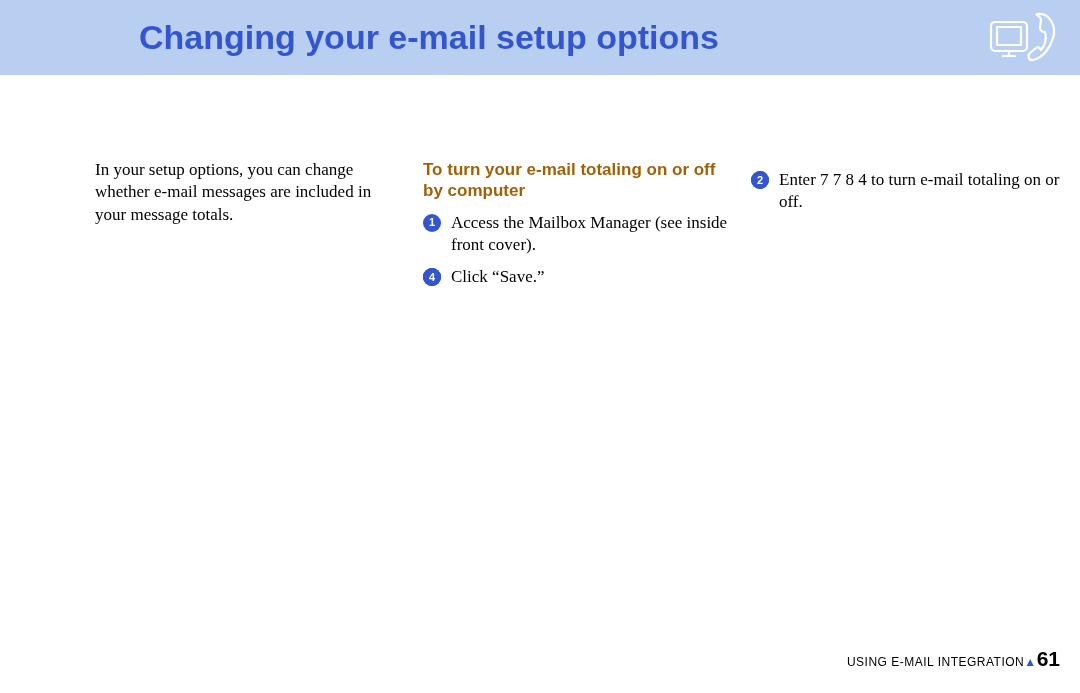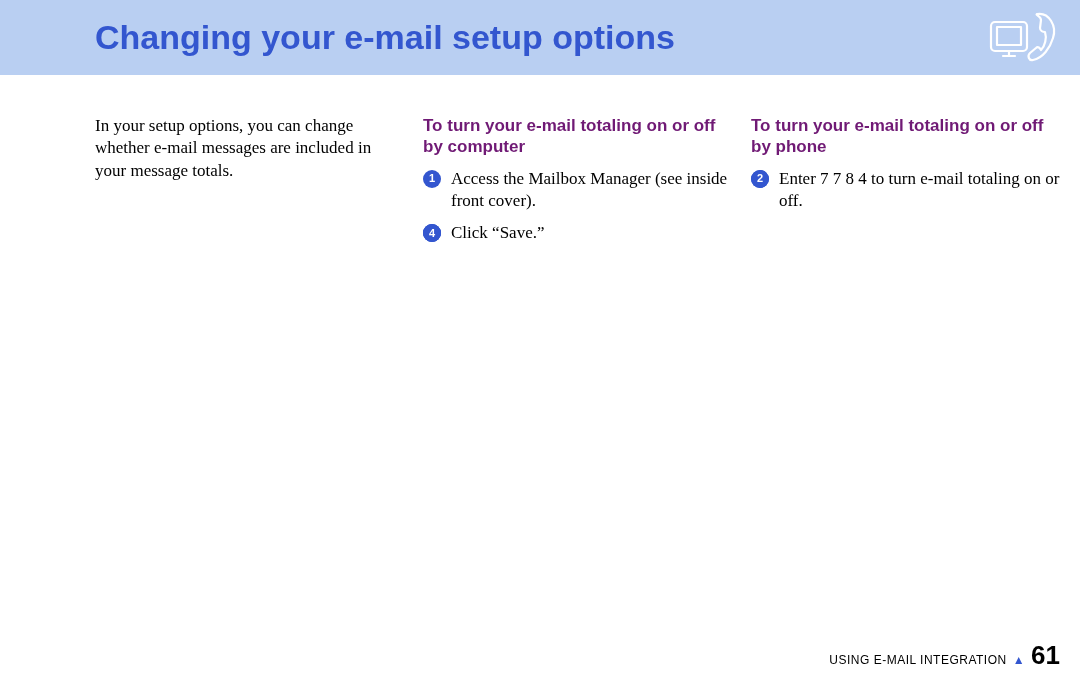--- a/index.html
+++ b/index.html
@@ -25,6 +25,7 @@
     font-weight: bold;
     font-size: 34px;
     color: #3356cf;
+    margin-left: 44px;
   }
   .header-icon {
     position: absolute;

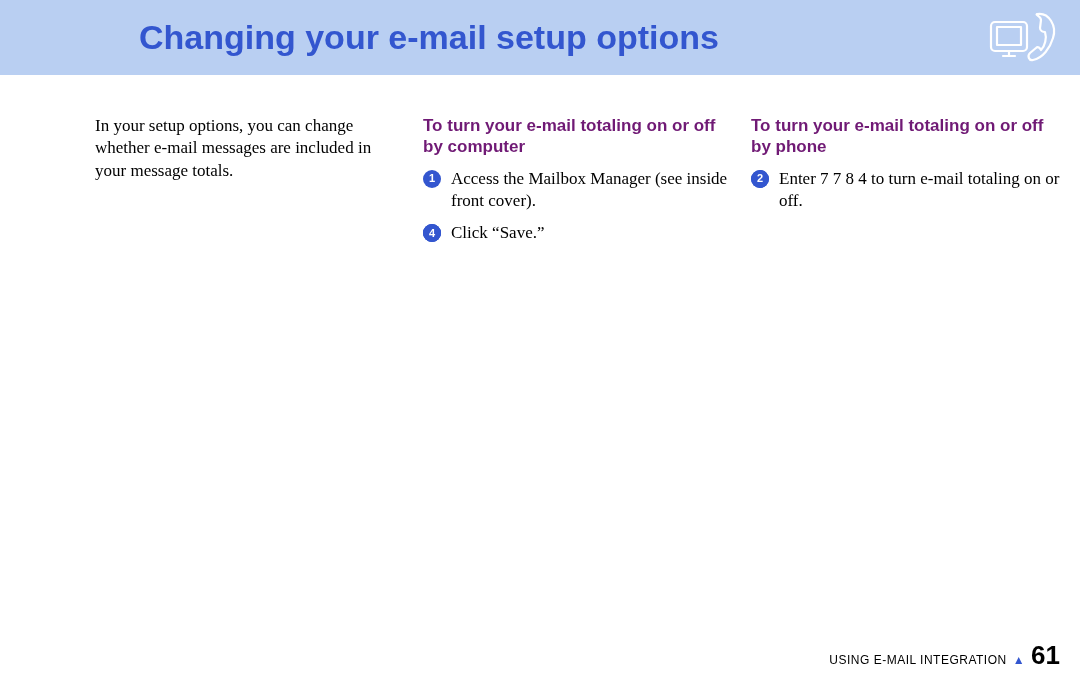--- a/index.html
+++ b/index.html
@@ -36,6 +36,7 @@
     display: flex;
     padding: 40px 10px 0 95px;
     gap: 18px;
+    margin-top: 44px;
   }
   .col {
     width: 310px;

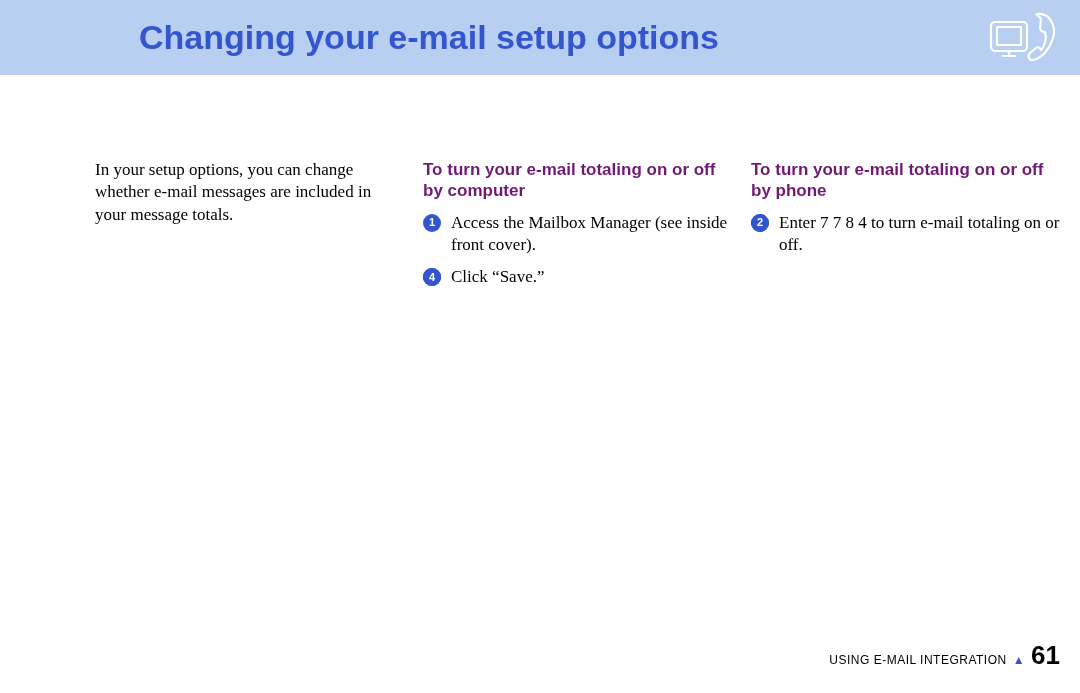--- a/index.html
+++ b/index.html
@@ -49,7 +49,7 @@
     font-family: Arial, Helvetica, sans-serif;
     font-weight: bold;
     font-size: 17px;
-    color: #701a75;
+    color: #a16207;
     line-height: 1.25;
     margin-bottom: 10px;
   }

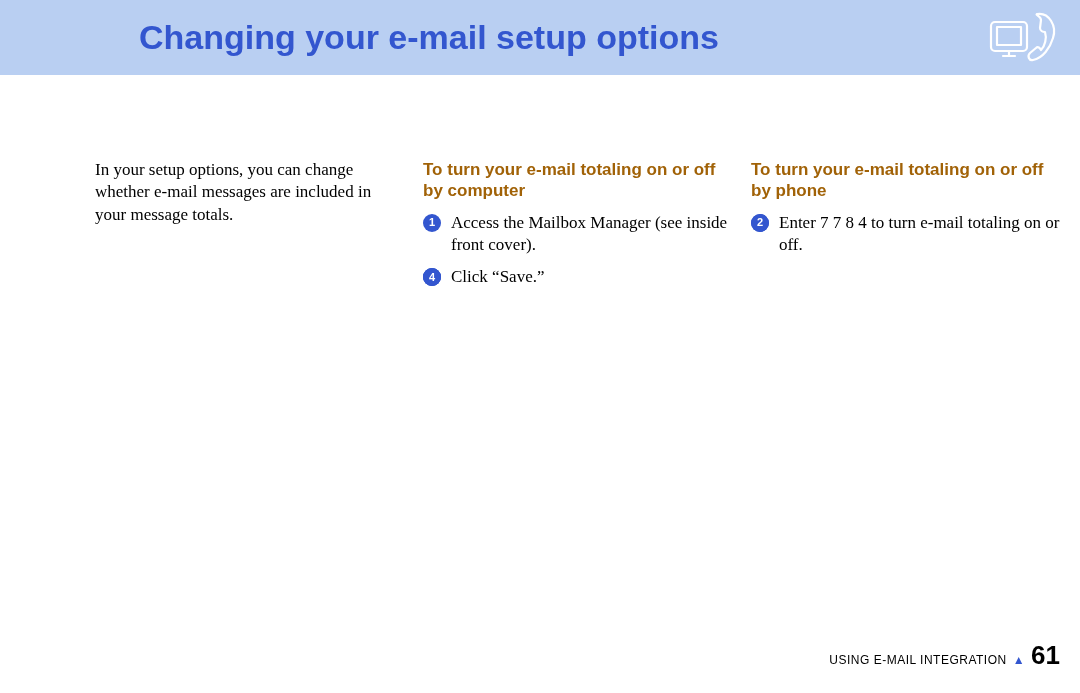--- a/index.html
+++ b/index.html
@@ -150,7 +150,6 @@
   </div>
 
   <div class="col">
-    <div class="section-heading">To turn your e-mail totaling on or off by phone</div>
     <ul class="steps">
       <li>
         <span class="step-bullet">1</span>

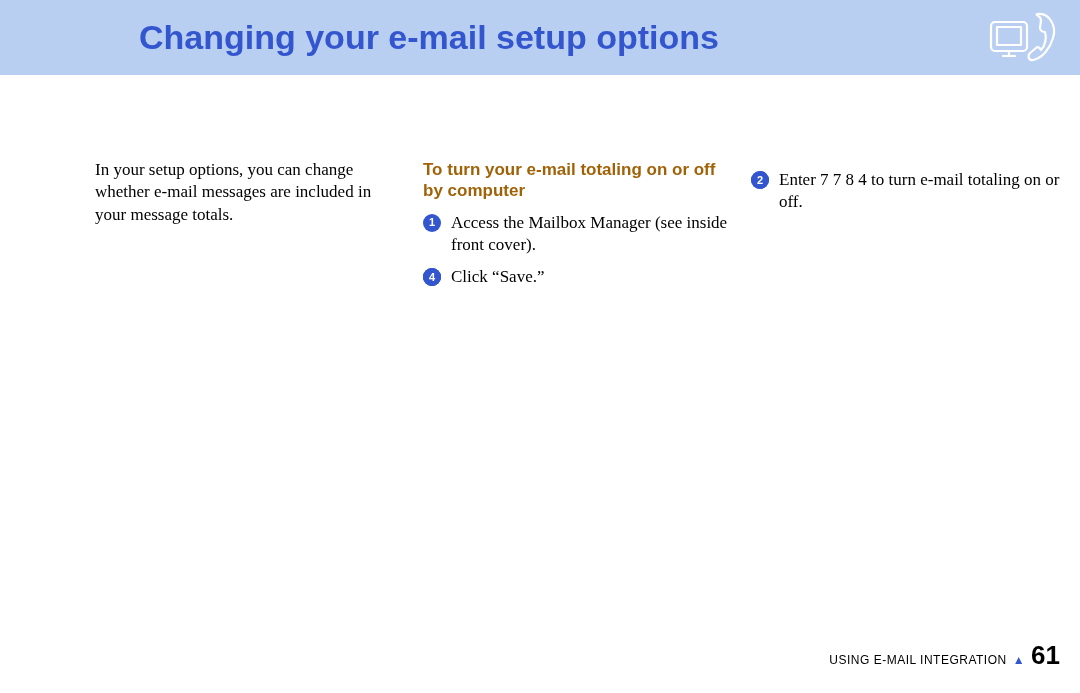--- a/index.html
+++ b/index.html
@@ -90,7 +90,7 @@
     color: #000;
     display: flex;
     align-items: baseline;
-    gap: 6px;
+    gap: 0;
     letter-spacing: 0.5px;
   }
   .footer-triangle {

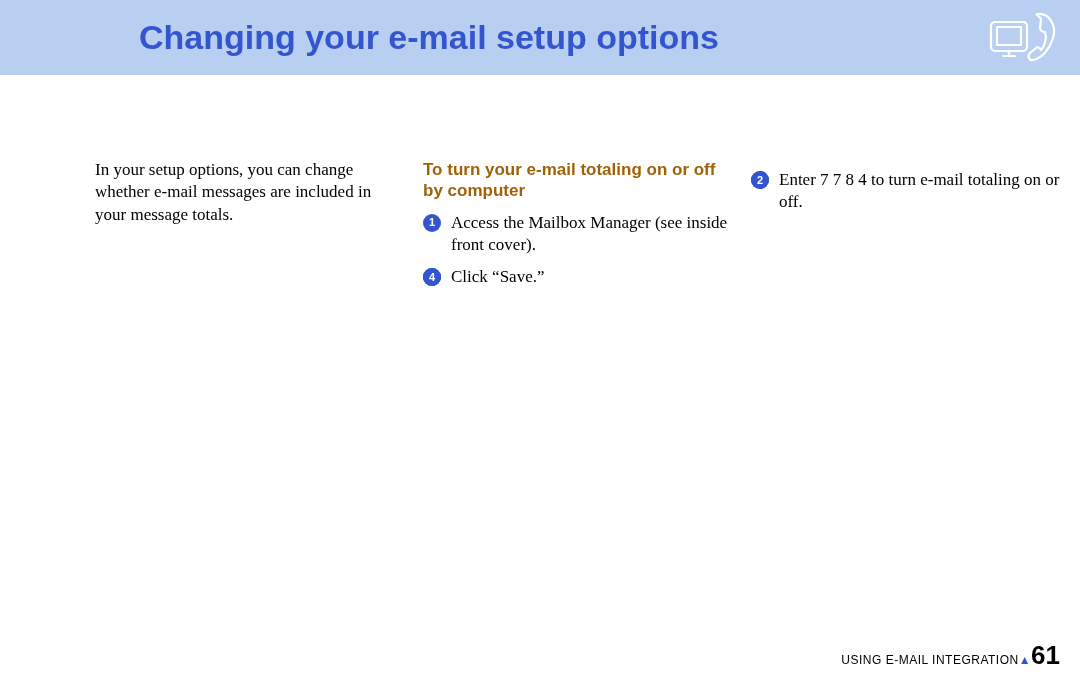--- a/index.html
+++ b/index.html
@@ -99,7 +99,7 @@
   }
   .footer-page {
     font-weight: bold;
-    font-size: 26px;
+    font-size: 21px;
     letter-spacing: 0;
   }
 </style>

